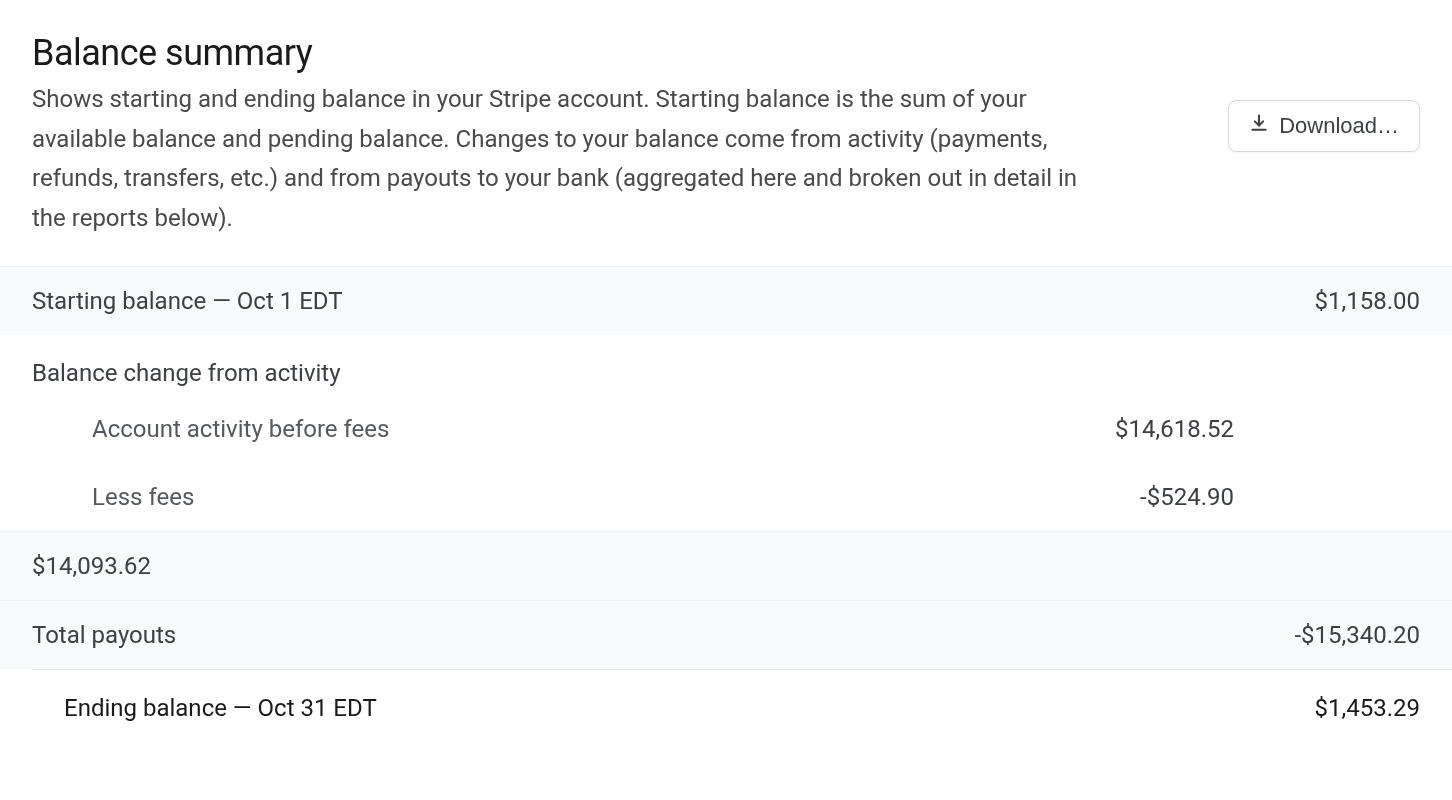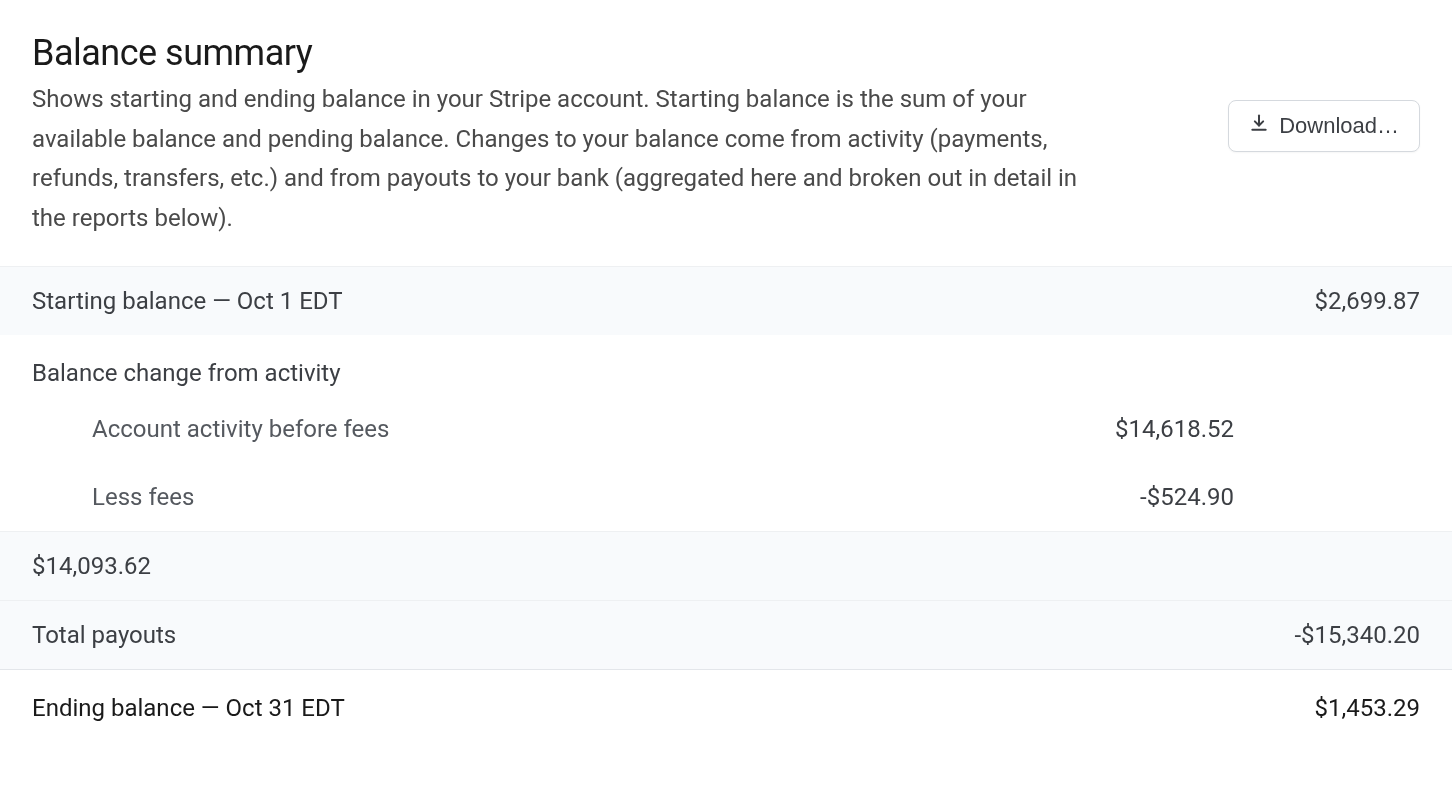--- a/index.html
+++ b/index.html
@@ -136,7 +136,7 @@
 
   <div class="row shaded starting">
     <span class="label">Starting balance — Oct 1 EDT</span>
-    <span class="value">$2,699.87</span>
+    <span class="value">$1,158.00</span>
   </div>
 
   <div class="section-label">Balance change from activity</div>

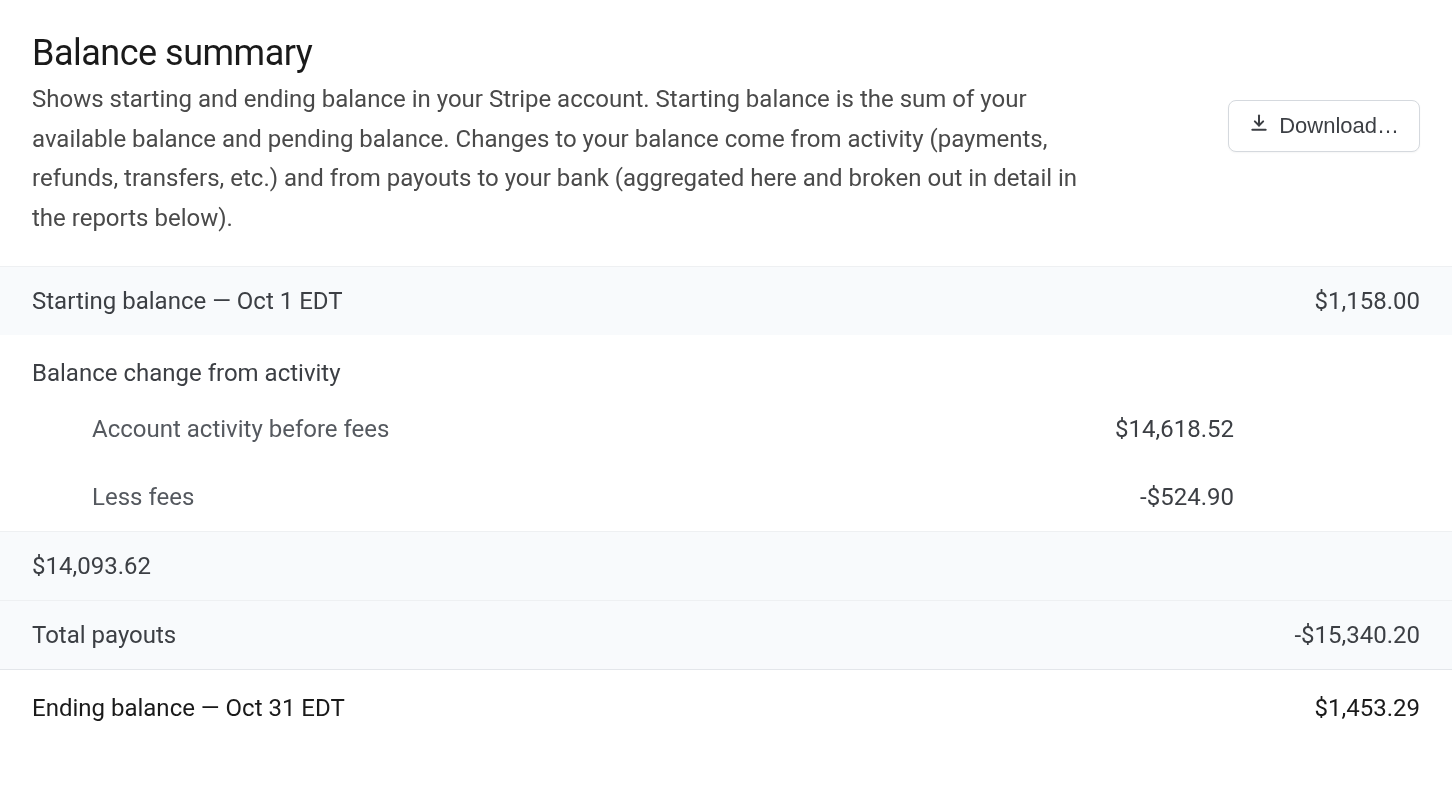--- a/index.html
+++ b/index.html
@@ -104,6 +104,7 @@
       border-top: 1px solid #e3e6ea;
       padding-top: 24px;
       padding-bottom: 24px;
+      margin-left: 32px;
     }
     .row.ending .label,
     .row.ending .value {

